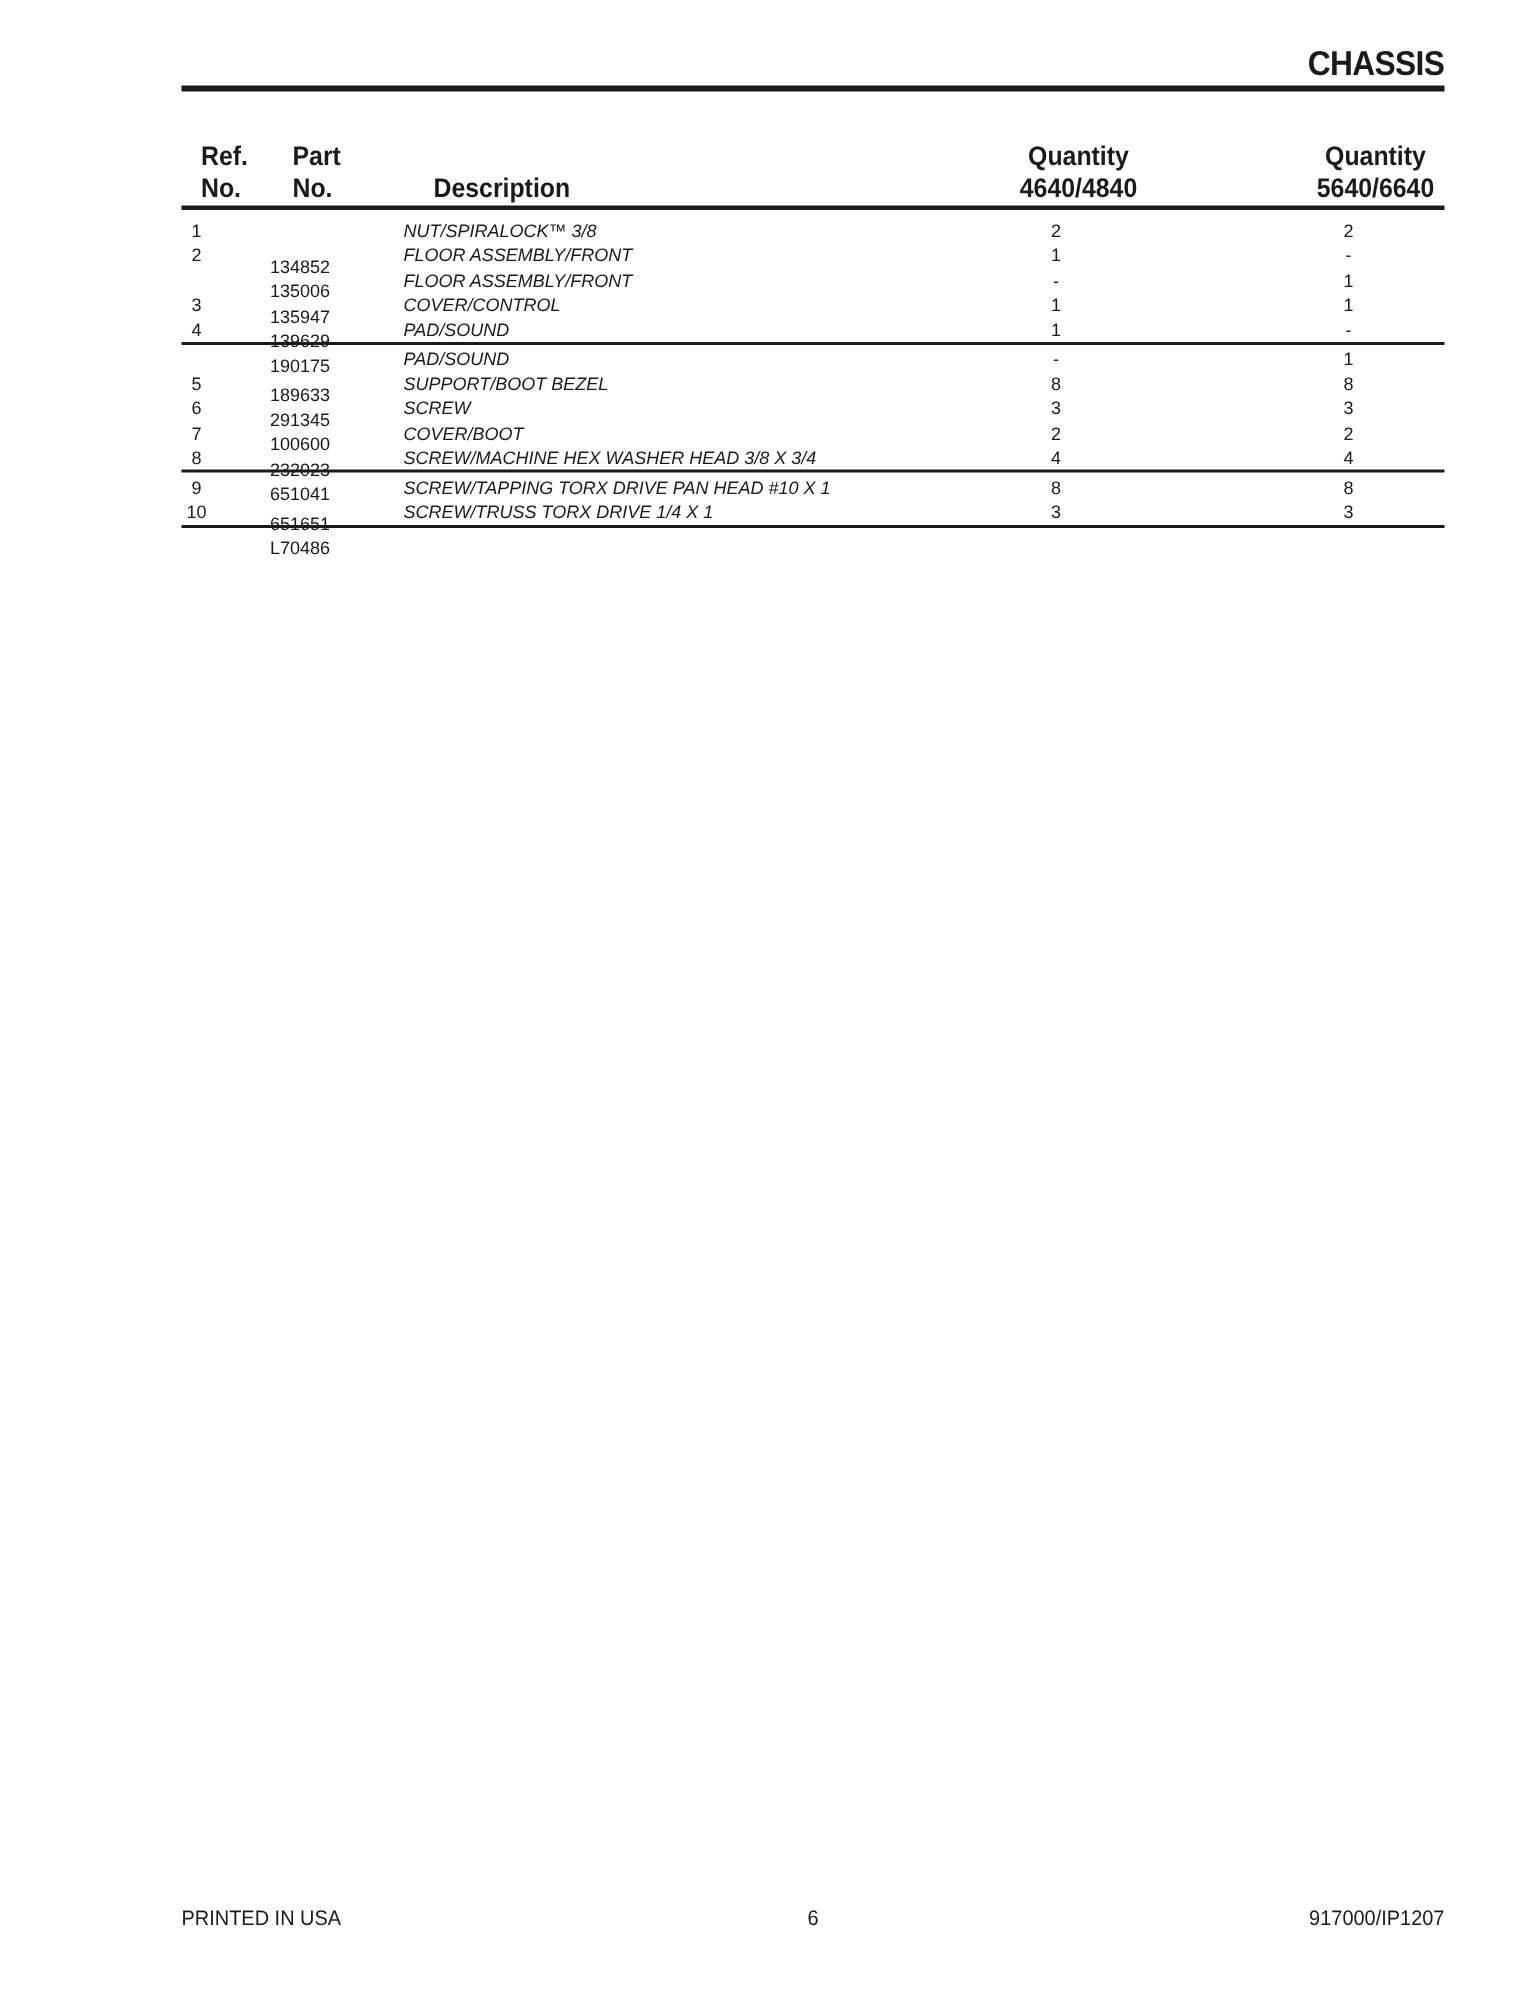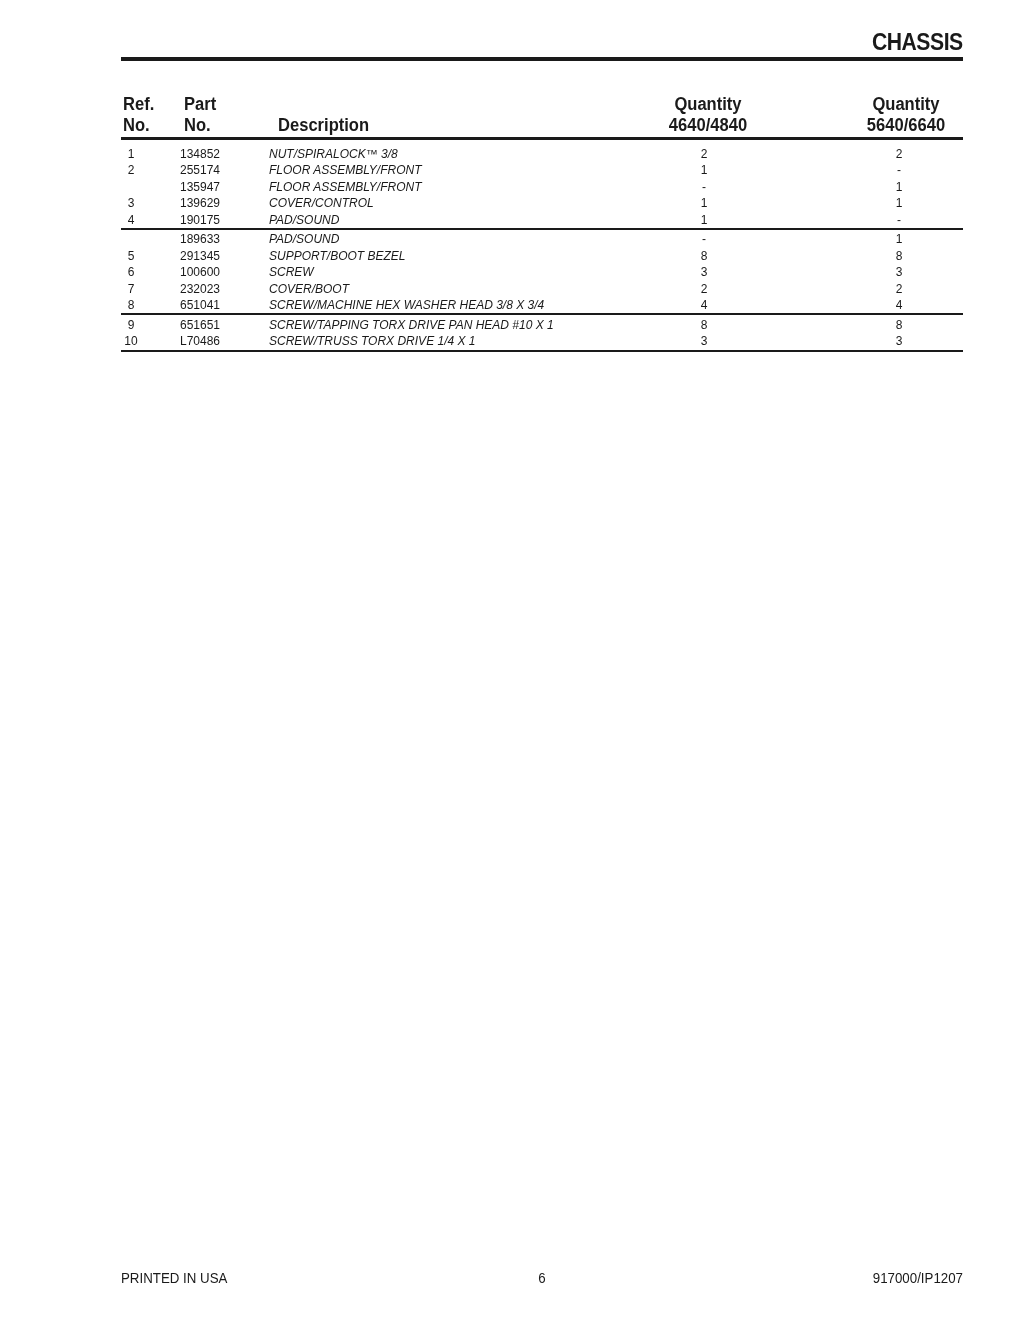--- a/index.html
+++ b/index.html
@@ -35,7 +35,7 @@
     }
     .table-header {
       position: absolute;
-      left: 123px;
+      left: 134px;
       width: 842px;
       top: 94px;
       height: 42px;

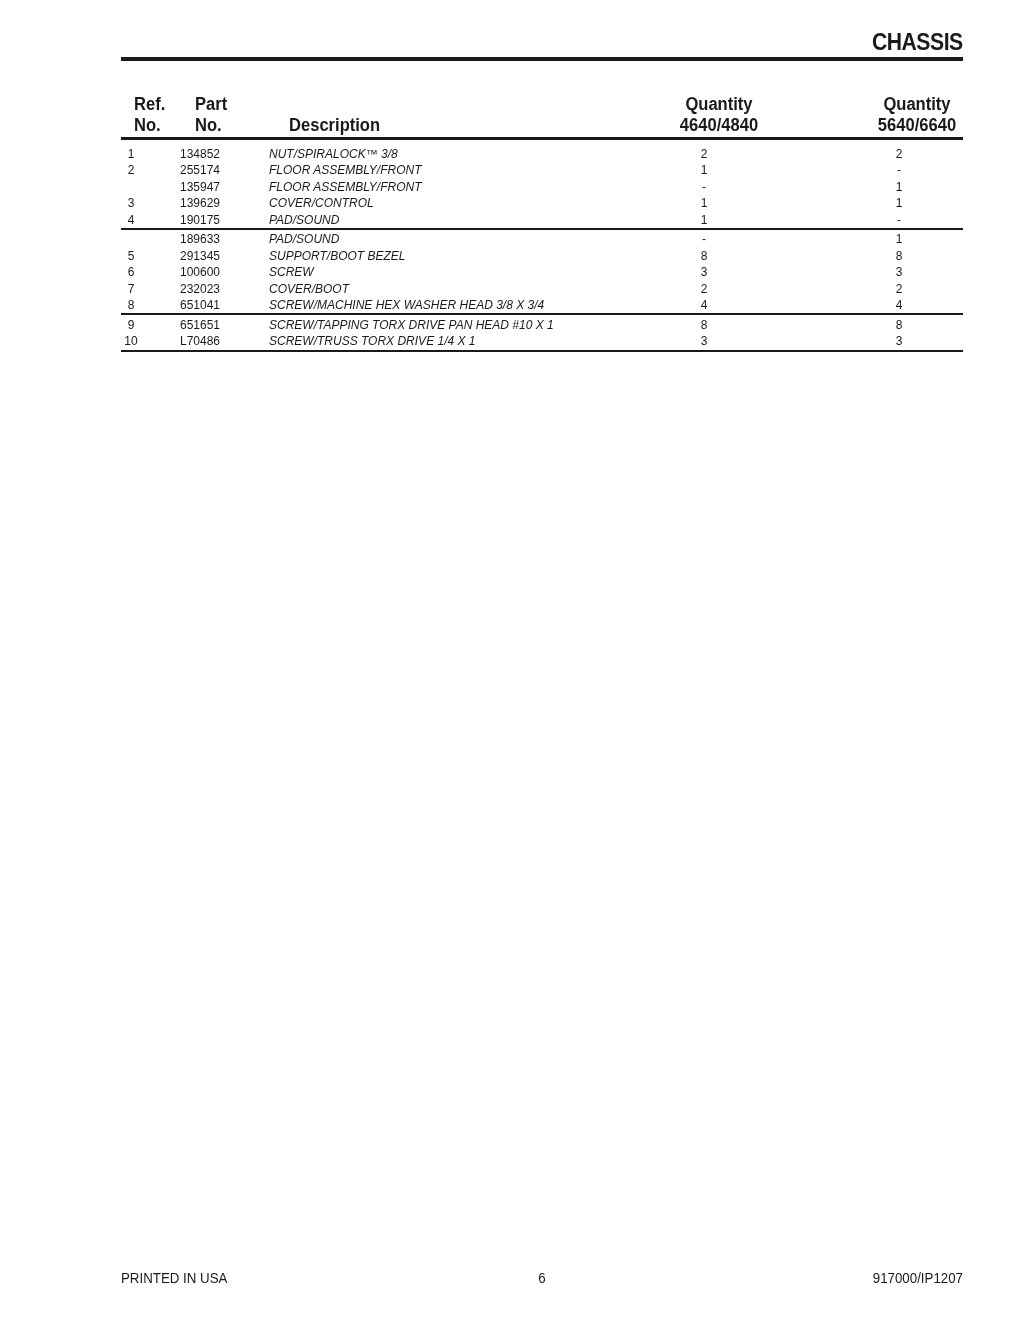--- a/index.html
+++ b/index.html
@@ -82,7 +82,7 @@
       white-space: nowrap;
     }
     .c-ref { left: 0; width: 20px; text-align: center; }
-    .c-part { left: 59px; }
+    .c-part { left: 59px; margin-top: 24px; }
     .c-desc { left: 148px; font-style: italic; }
     .c-q1 { left: 563px; width: 40px; text-align: center; }
     .c-q2 { left: 758px; width: 40px; text-align: center; }

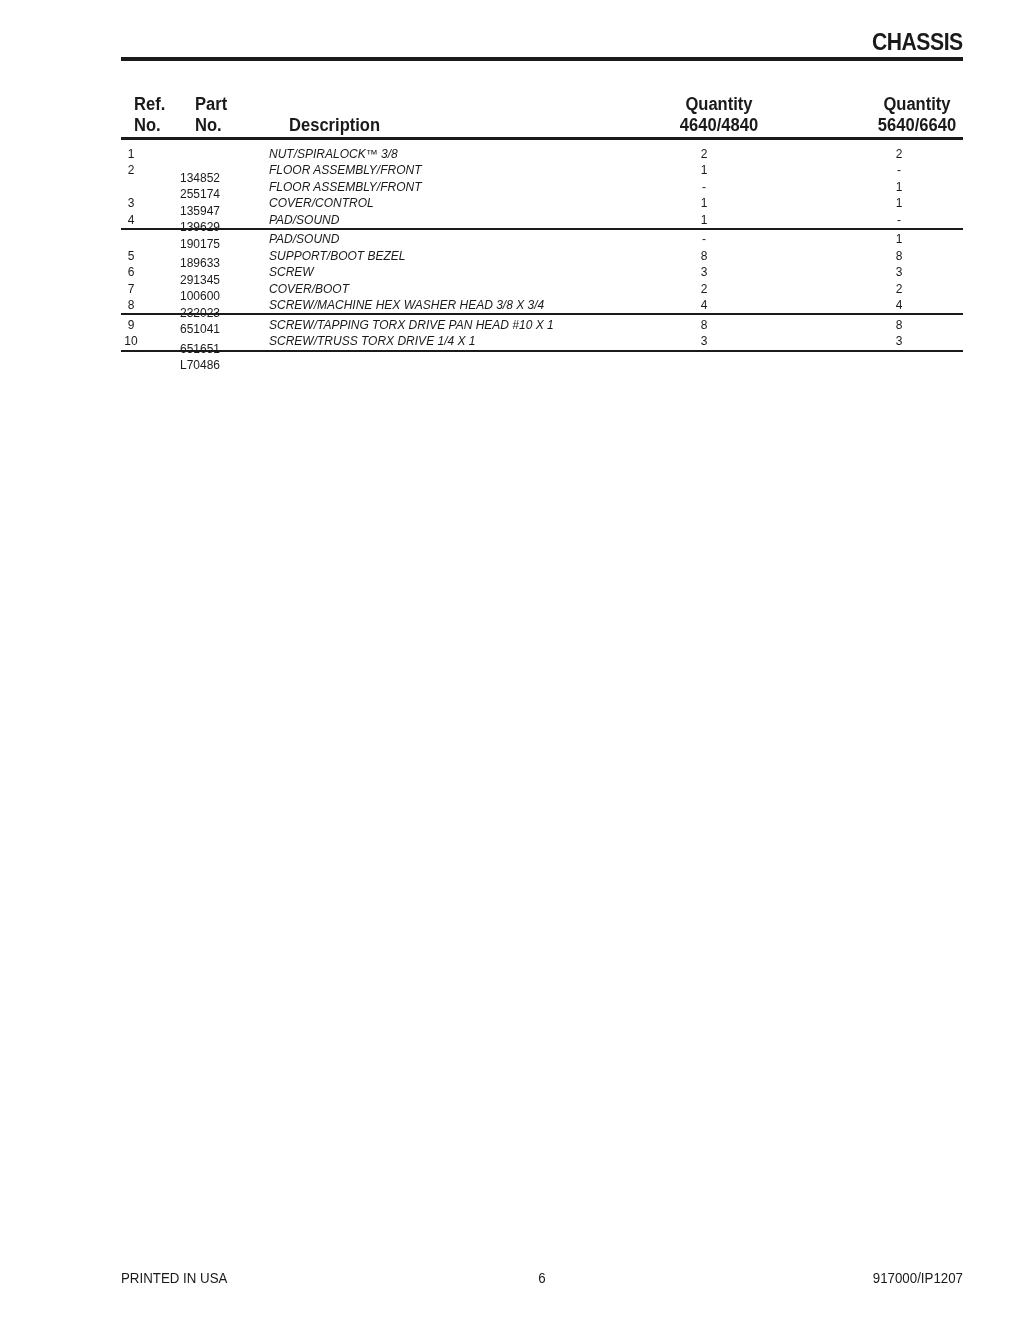--- a/index.html
+++ b/index.html
@@ -141,7 +141,7 @@
   </div>
   <div class="row">
     <span class="cell c-ref">2</span>
-    <span class="cell c-part">255174</span>
+    <span class="cell c-part">135006</span>
     <span class="cell c-desc">FLOOR ASSEMBLY/FRONT</span>
     <span class="cell c-q1">1</span>
     <span class="cell c-q2">-</span>

